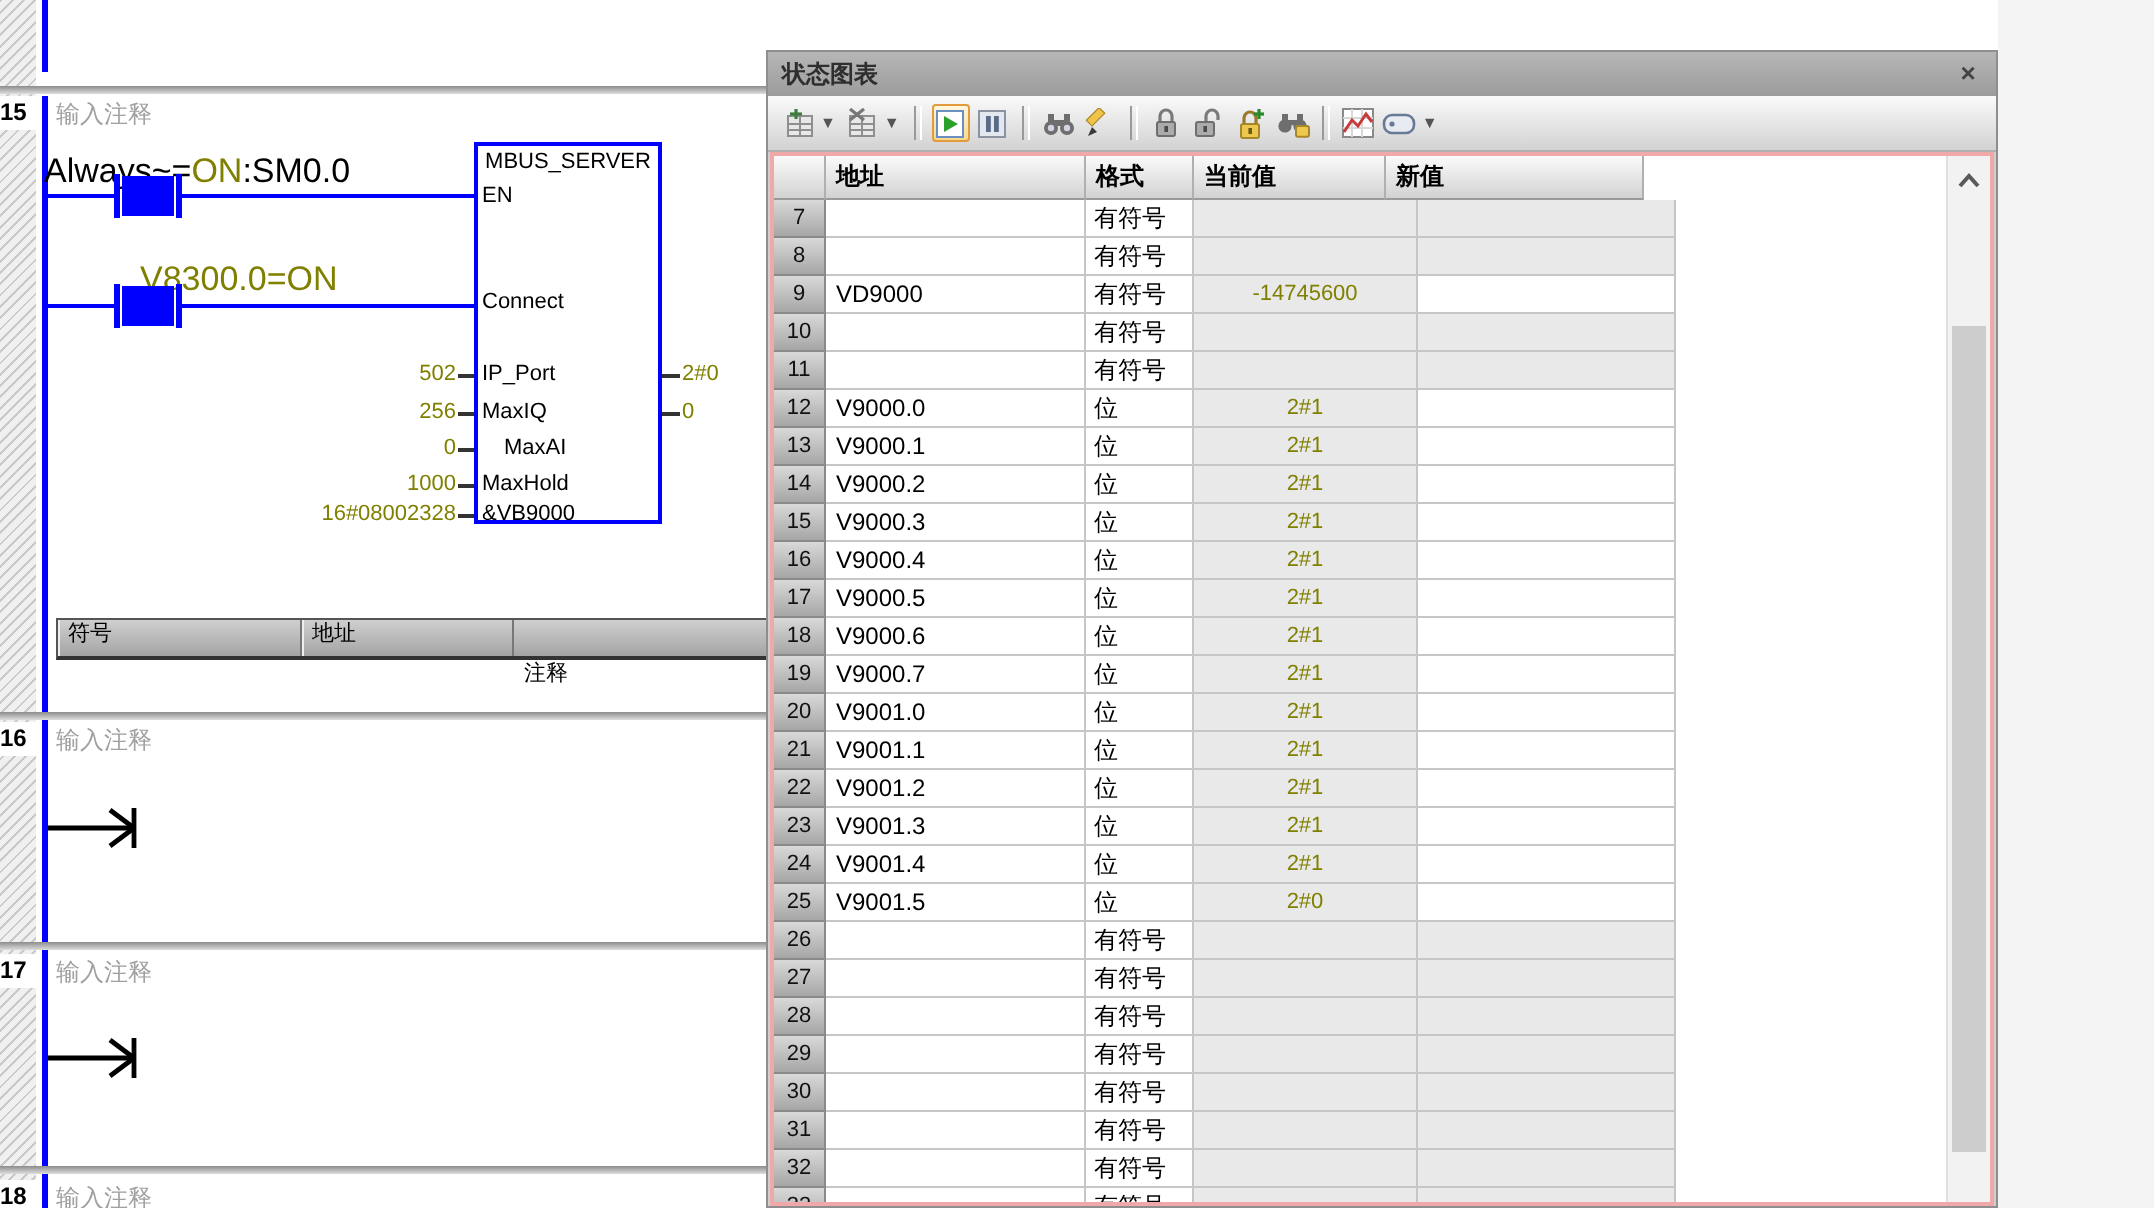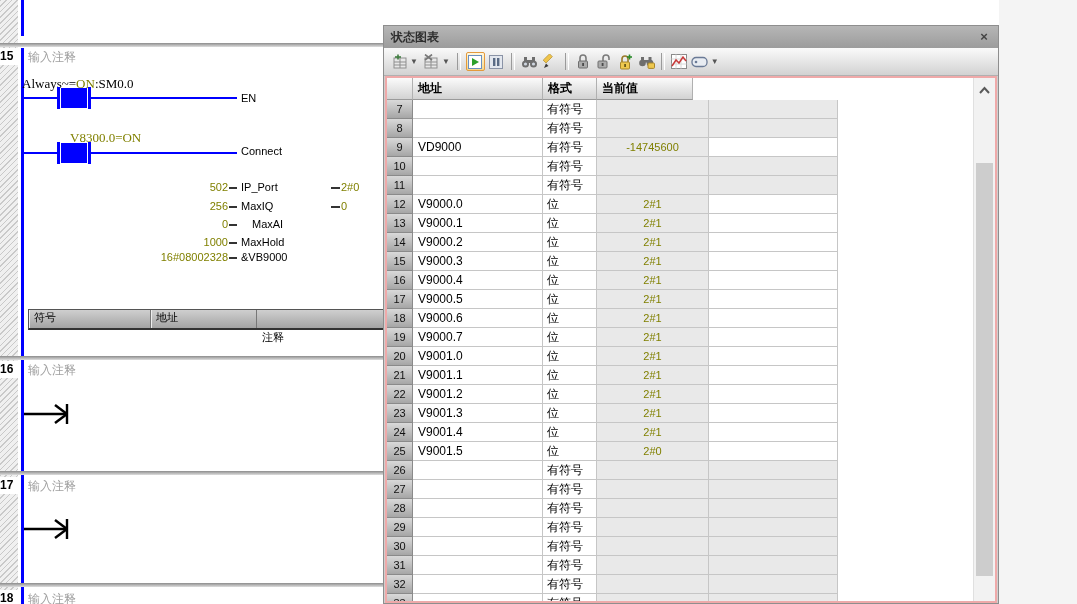--- a/index.html
+++ b/index.html
@@ -17,7 +17,7 @@
   .lad-line{position:absolute;height:2px;background:#0000ff;}
   .c-leg{position:absolute;width:3px;height:22px;background:#0000ff;}
   .c-box{position:absolute;width:26px;height:20px;background:#0000ff;}
-  .lad-label{position:absolute;font-size:13px;color:#000;white-space:nowrap;font-family:Liberation Serif, serif;}
+  .lad-label{position:absolute;font-size:17px;color:#000;white-space:nowrap;}
   .olive{color:#808000;}
   .fbox{position:absolute;left:237px;top:71px;width:94px;height:191px;
     border:2px solid #0000ff;background:#fff;box-sizing:border-box;}

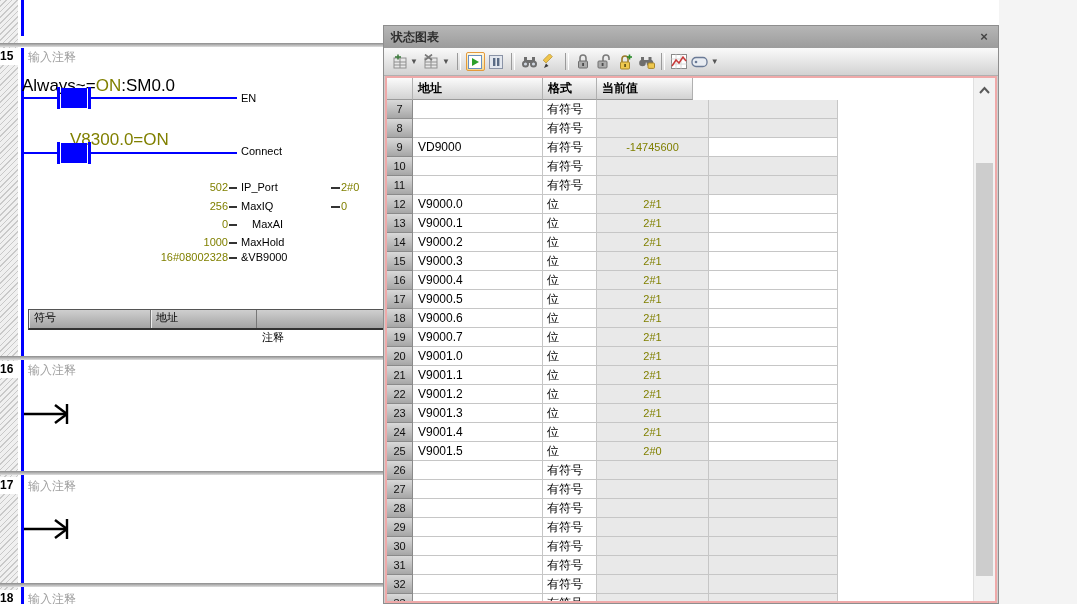--- a/index.html
+++ b/index.html
@@ -127,6 +127,9 @@
     <div class="c-leg" style="left:88px;top:142px;"></div>
     <div class="lad-line" style="left:91px;top:152px;width:146px;"></div>
 
+    <div class="fbox">
+      <div class="fbox-title">MBUS_SERVER</div>
+    </div>
     <div class="pinL" style="top:92px;left:241px;">EN</div>
     <div class="pinL" style="top:145px;left:241px;">Connect</div>
     <div class="pinL" style="top:181px;left:241px;">IP_Port</div>

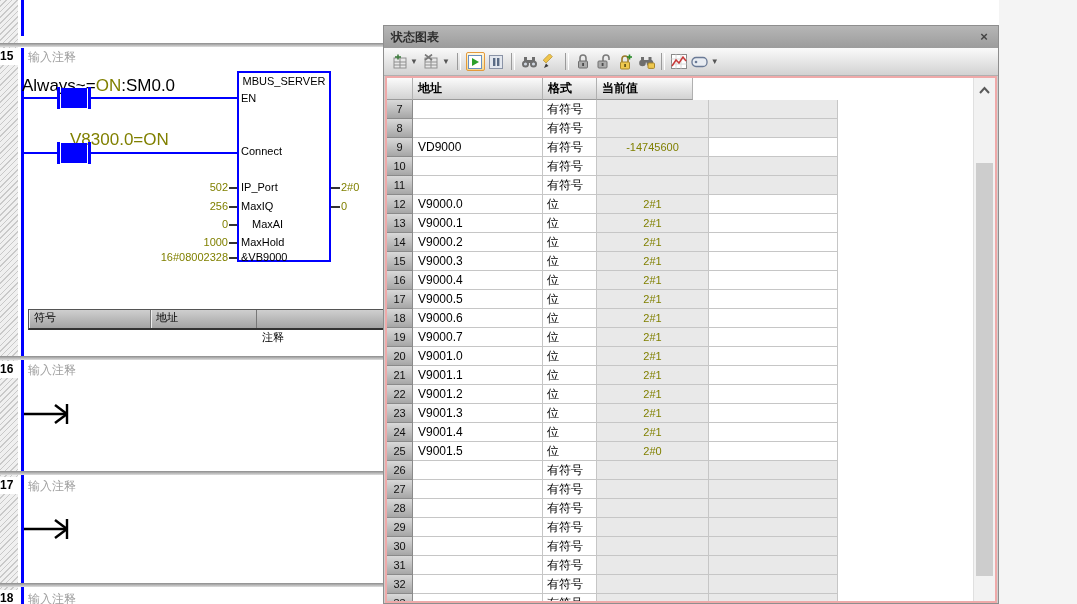--- a/index.html
+++ b/index.html
@@ -324,6 +324,7 @@
         <div class="gh" style="width:130px;">地址</div>
         <div class="gh" style="width:54px;">格式</div>
         <div class="gh" style="width:96px;">当前值</div>
+        <div class="gh" style="width:129px;">新值</div>
       </div>
       <div id="grid-rows">
           <div class="grow">

